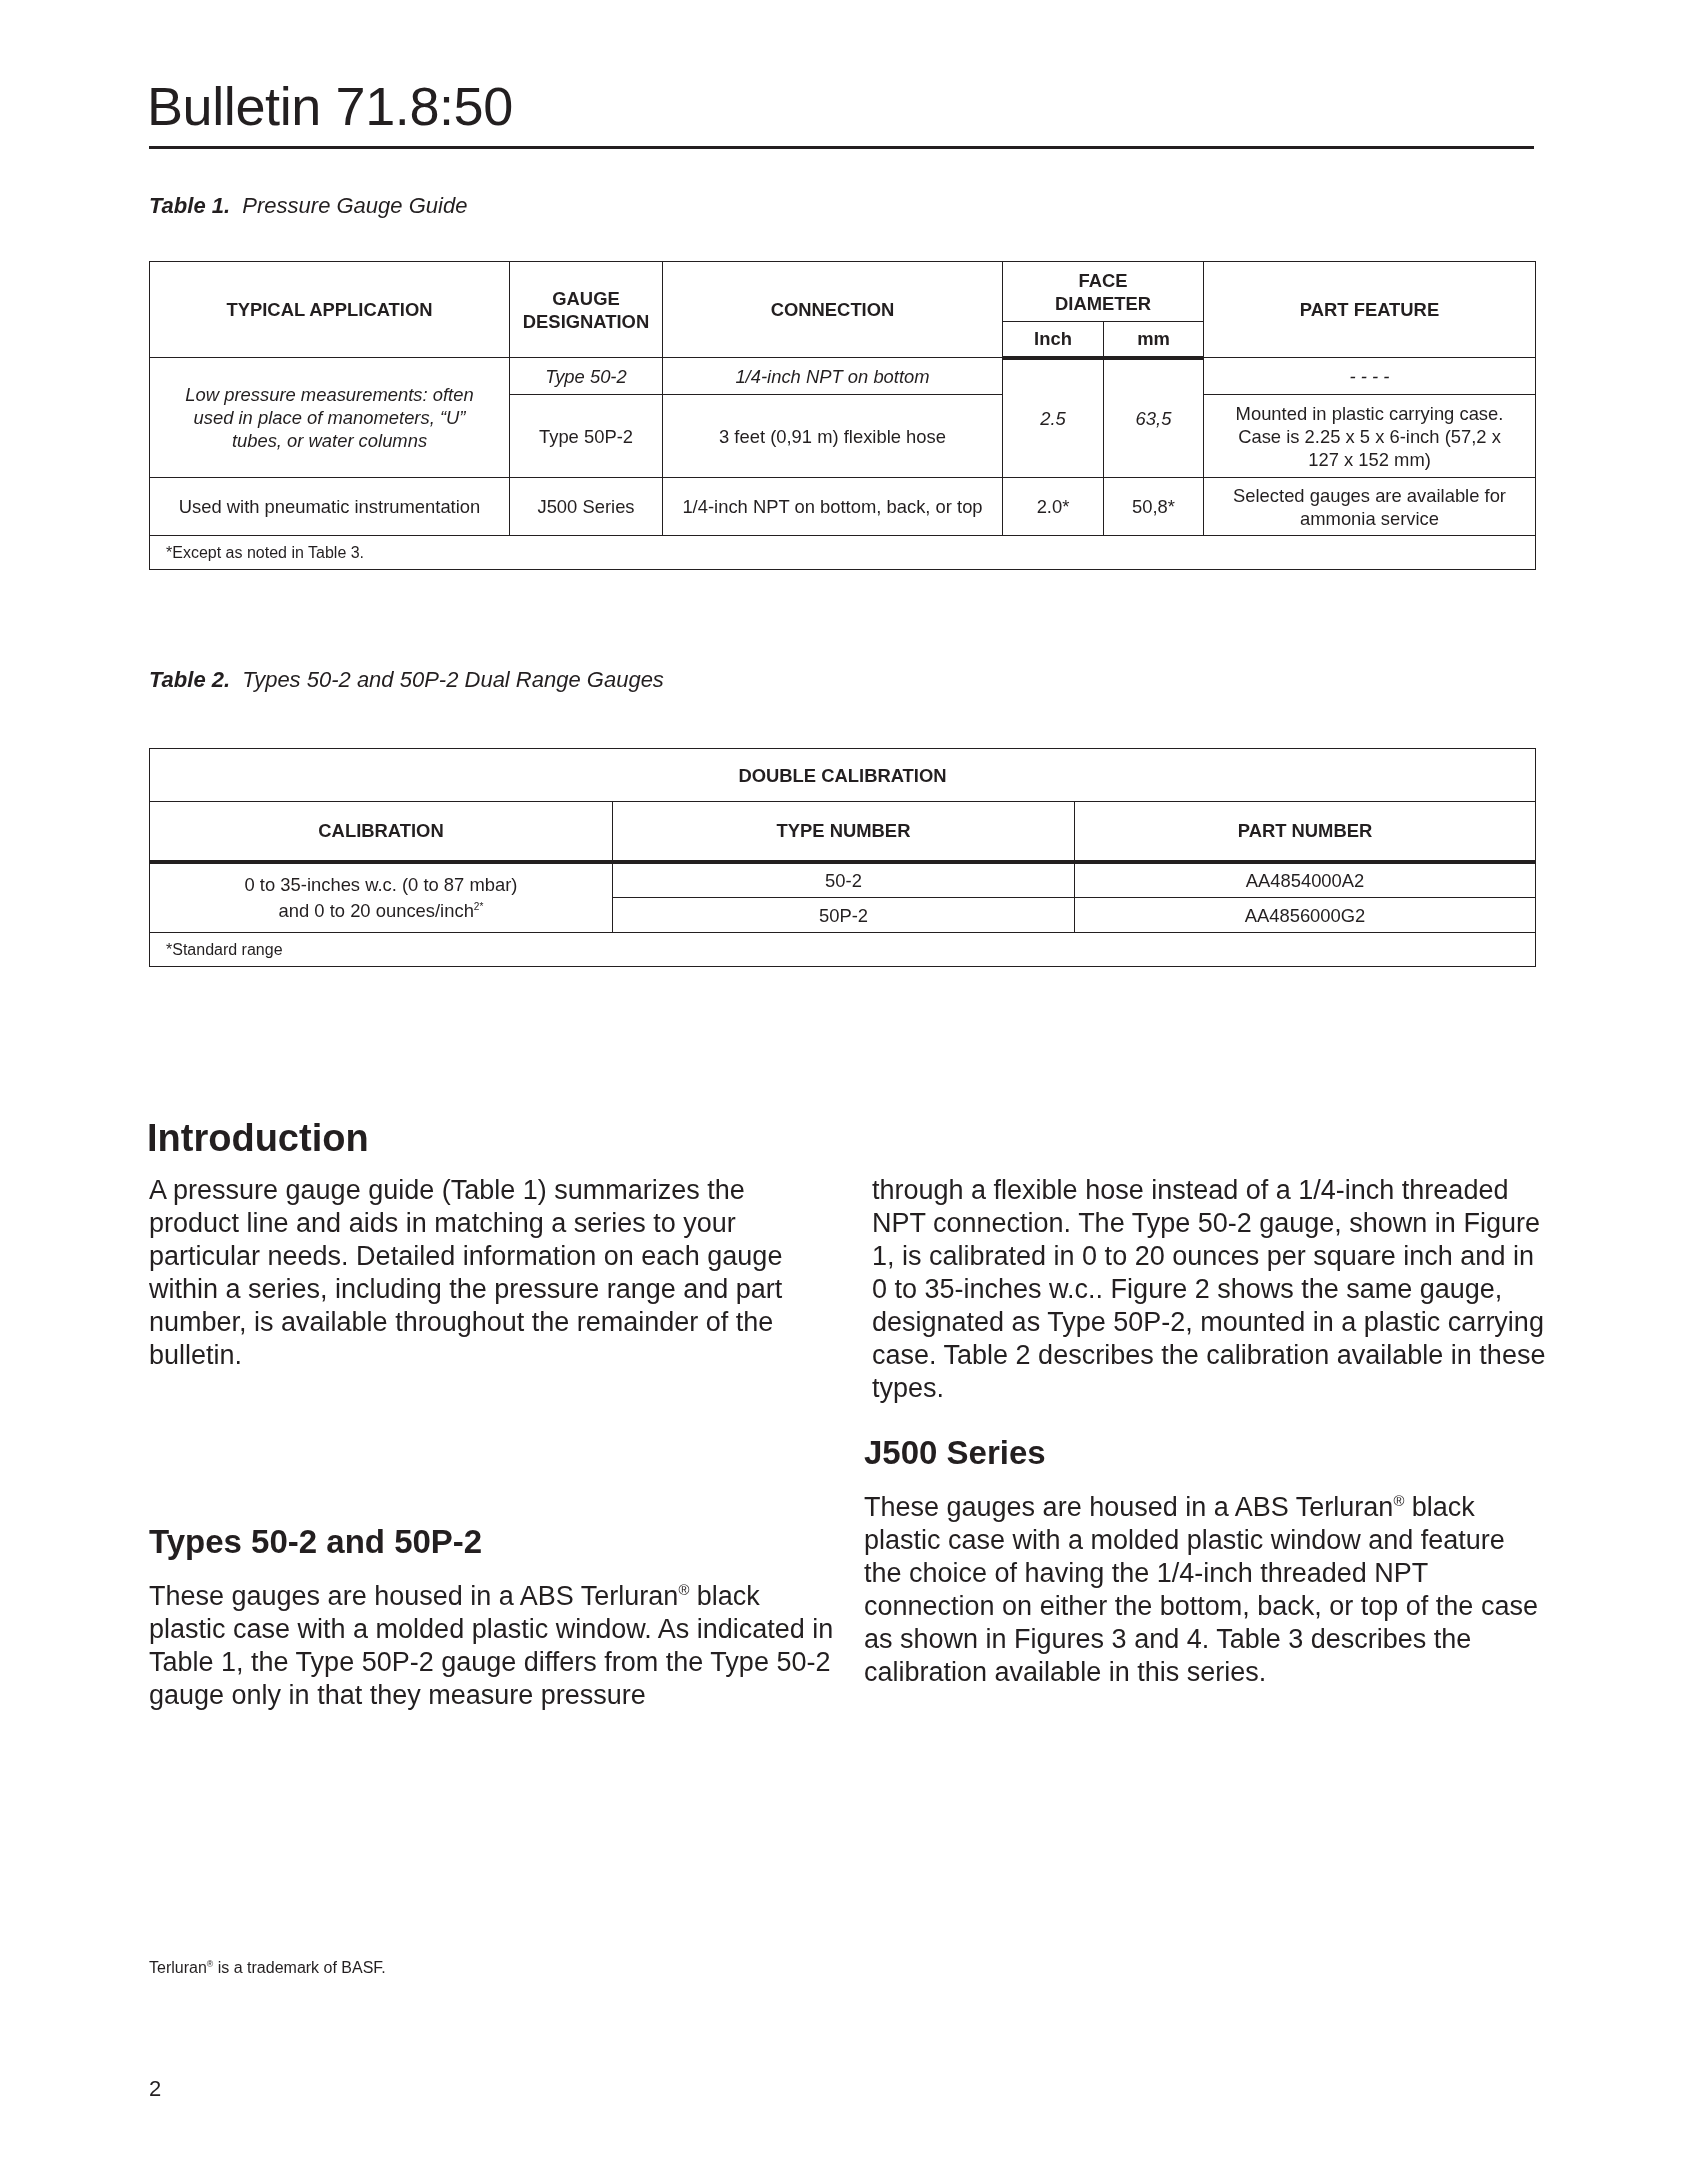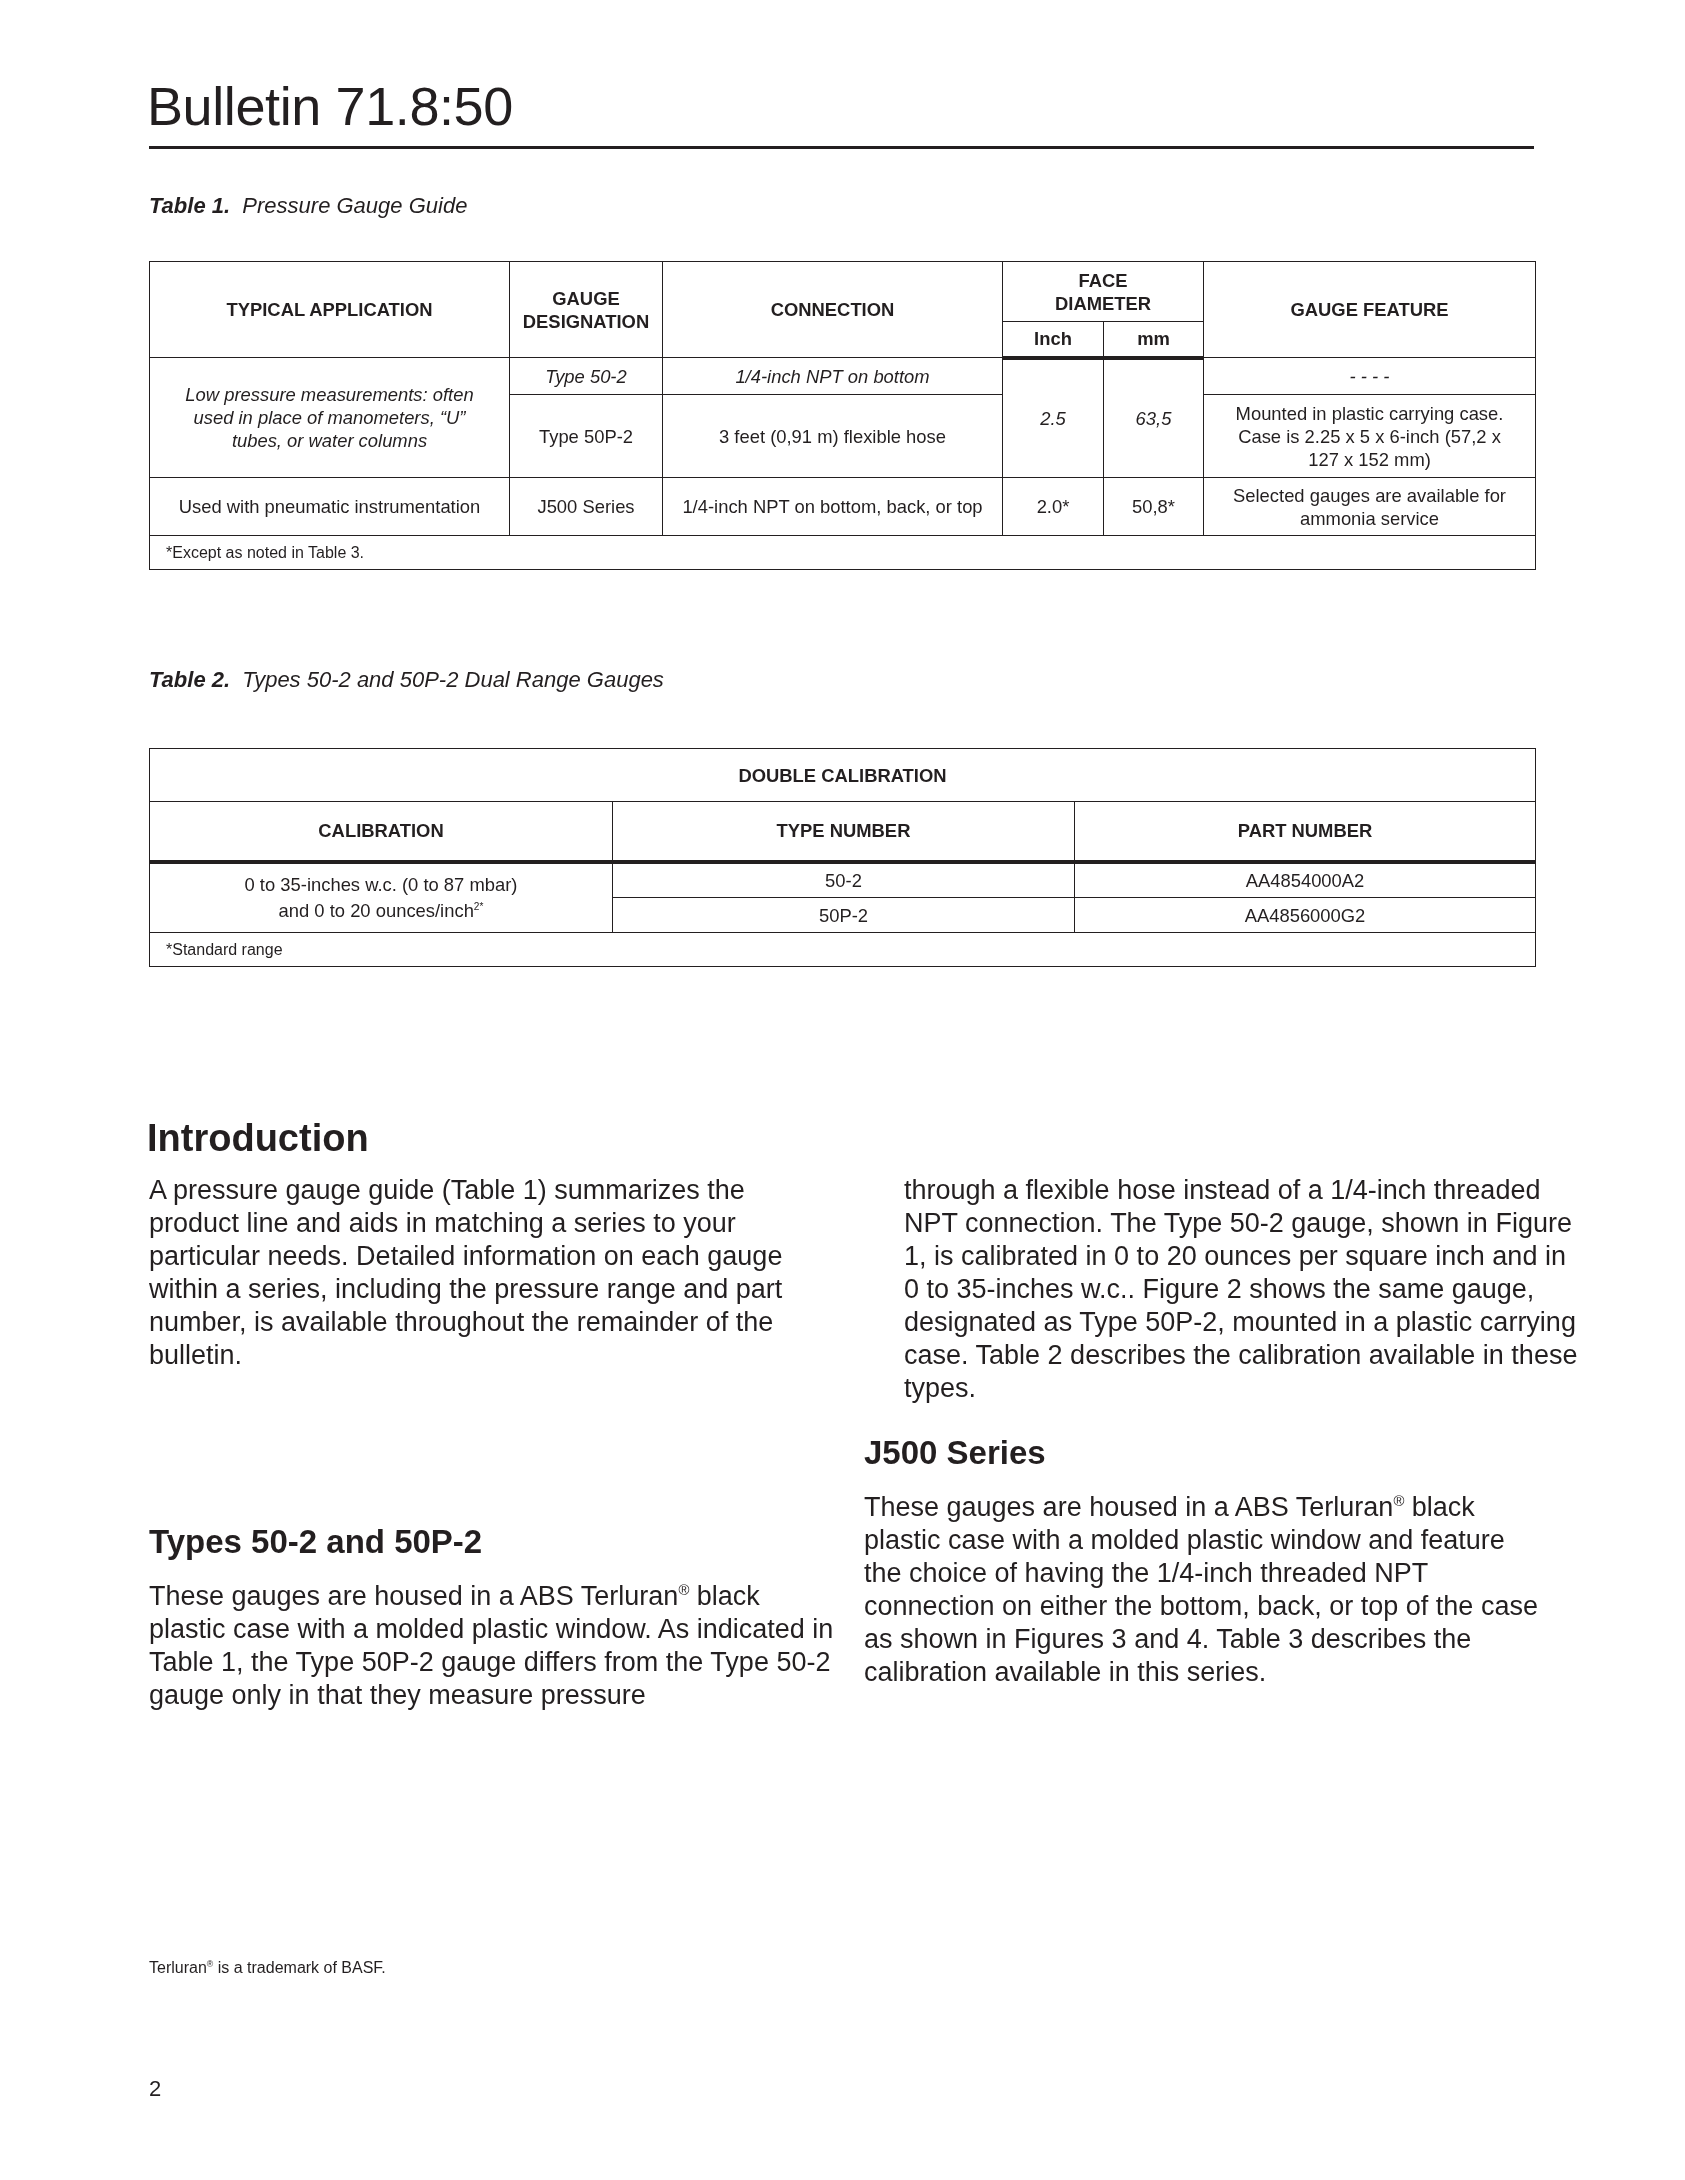--- a/index.html
+++ b/index.html
@@ -48,7 +48,7 @@
     <td class="hd" rowspan="2">GAUGE DESIGNATION</td>
     <td class="hd" rowspan="2">CONNECTION</td>
     <td class="hd" colspan="2" style="padding:0 44px;">FACE DIAMETER</td>
-    <td class="hd" rowspan="2">GAUGE FEATURE</td>
+    <td class="hd" rowspan="2">PART FEATURE</td>
   </tr>
   <tr class="hdr-end" style="height:36px;">
     <td class="hd">Inch</td>

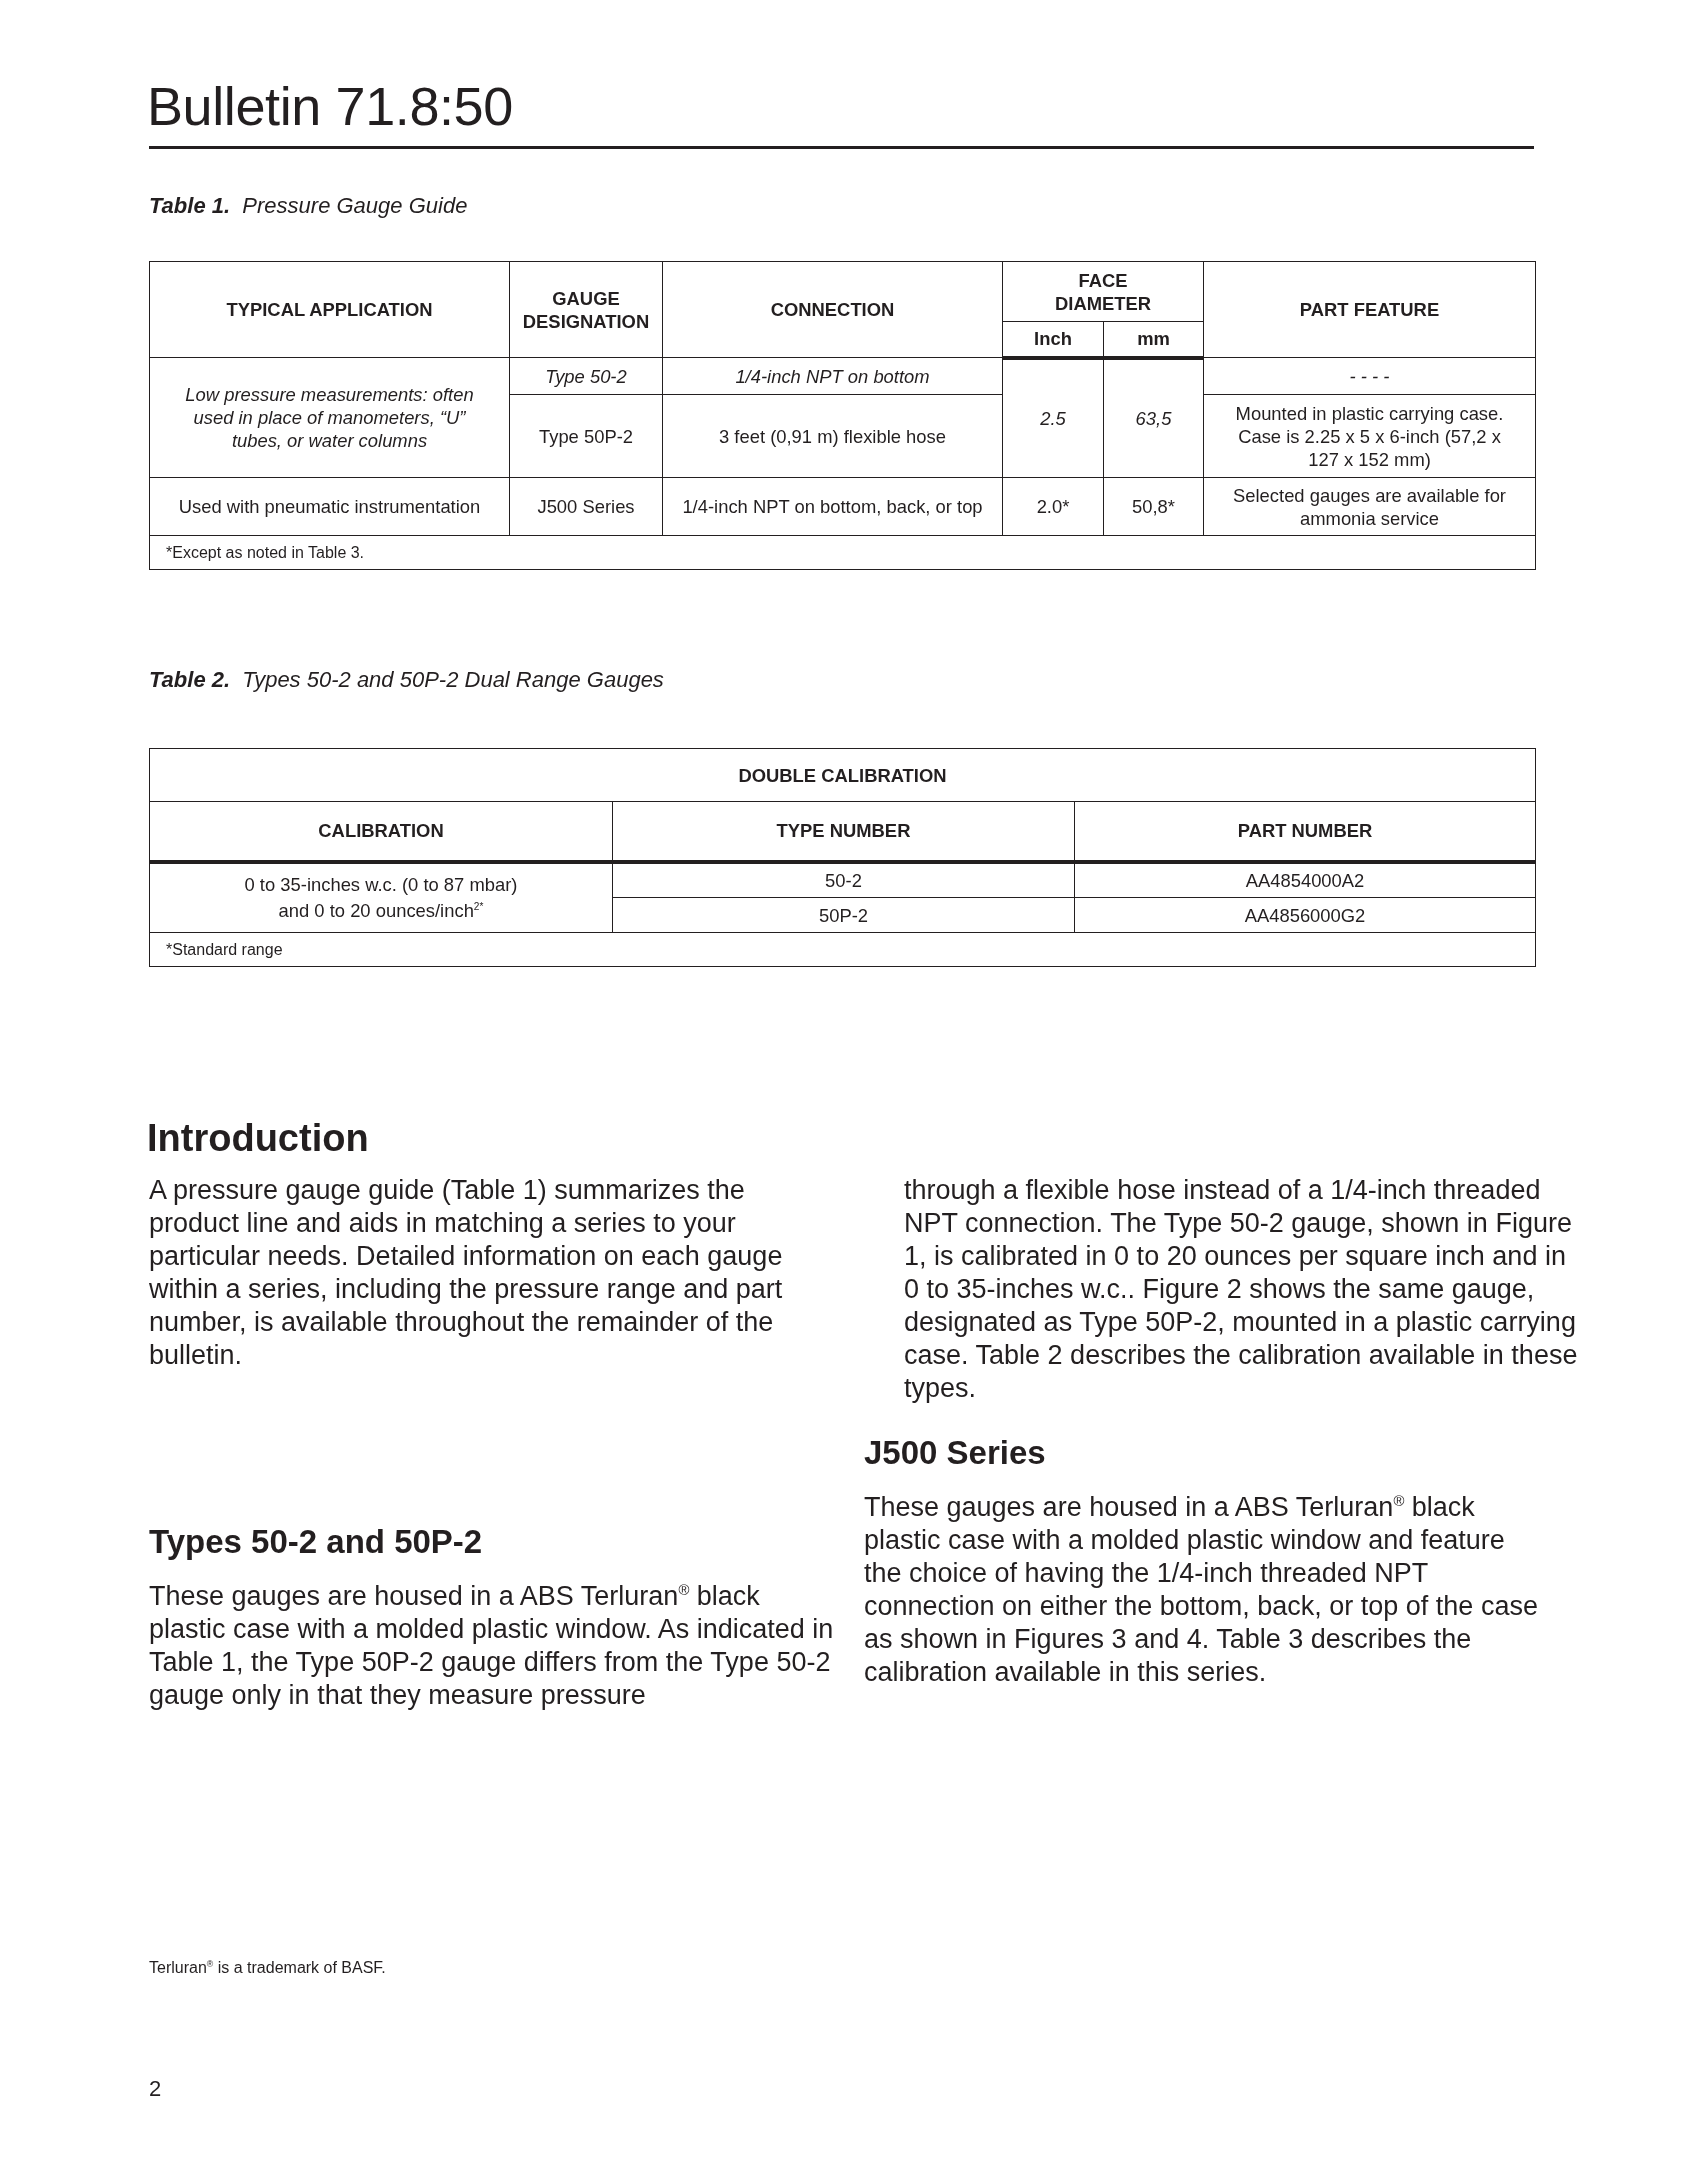--- a/index.html
+++ b/index.html
@@ -131,7 +131,7 @@
   <p><span>These gauges are housed in a ABS Terluran</span><sup class="r">®</sup><span> black plastic case with a molded plastic window.  As indicated in Table 1, the Type 50P-2 gauge differs from the Type 50-2 gauge only in that they measure pressure</span></p>
 </div>
 
-<div class="abs para" style="left:904px; top:1174px; width:676px;">
+<div class="abs para" style="left:872px; top:1174px; width:676px;">
   <p>through a flexible hose instead of a 1/4-inch threaded NPT connection.  The Type 50-2 gauge, shown in Figure 1, is calibrated in 0 to 20 ounces per square inch and in 0 to 35-inches w.c..  Figure 2 shows the same gauge, designated as Type 50P-2, mounted in a plastic carrying case.  Table 2 describes the calibration available in these types.</p>
 </div>
 

